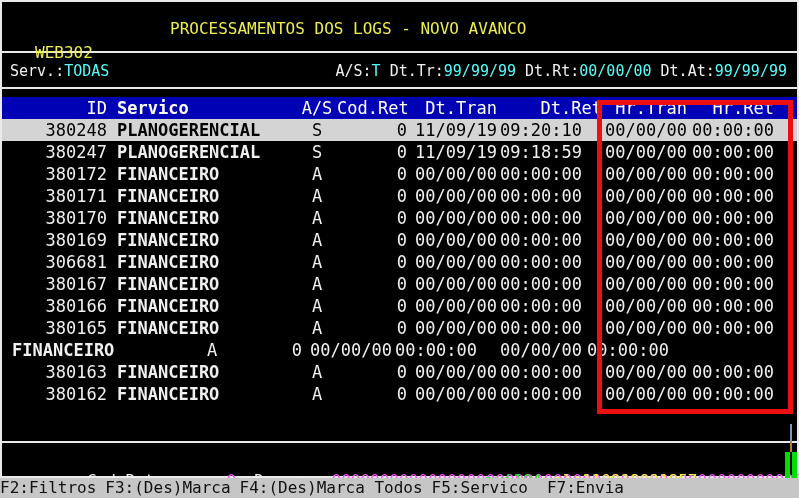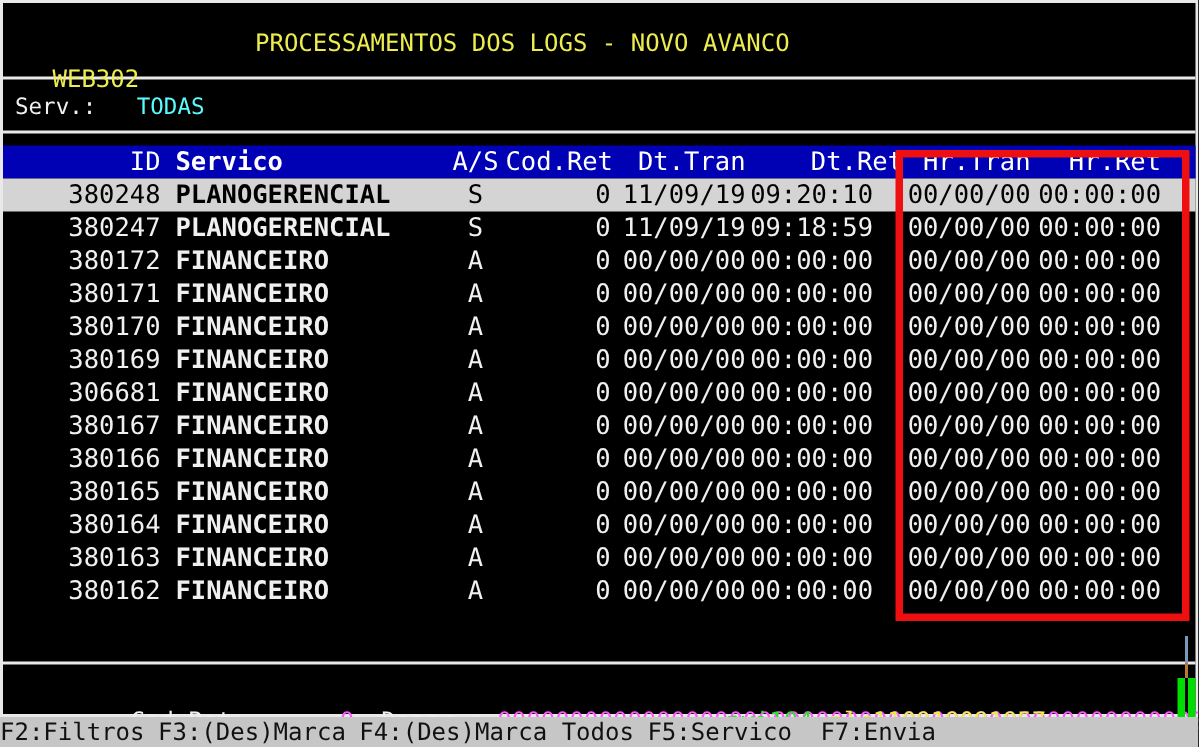--- a/index.html
+++ b/index.html
@@ -34,7 +34,7 @@
   .filterbar .left  { position:absolute; left:8px; top:9px; }
   .filterbar .right { position:absolute; right:10px; top:9px; white-space:pre; }
   .flabel { color:var(--white_text,#f0f0f0); }
-  .fvalue { color:var(--cyan,#58fcfc);margin-left:27px; }
+  .fvalue { color:var(--cyan,#58fcfc); }
   
   .tablearea {
     position:relative; height:354px;

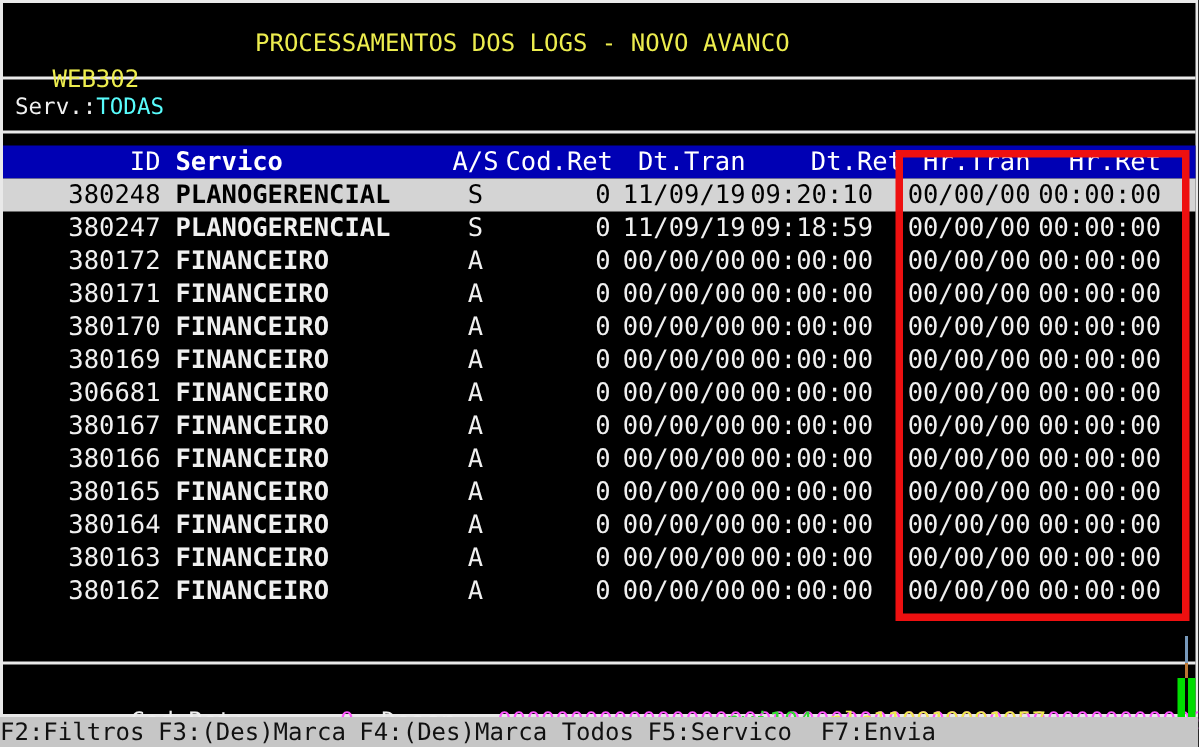--- a/index.html
+++ b/index.html
@@ -104,6 +104,7 @@
 
     <div class="filterbar">
       <span class="left"><span class="flabel">Serv.:</span><span class="fvalue">TODAS</span></span>
+      <span class="right"><span class="flabel">A/S:</span><span class="fvalue">T</span><span class="flabel"> </span><span class="flabel">Dt.Tr:</span><span class="fvalue">99/99/99</span><span class="flabel"> </span><span class="flabel">Dt.Rt:</span><span class="fvalue">00/00/00</span><span class="flabel"> </span><span class="flabel">Dt.At:</span><span class="fvalue">99/99/99</span></span>
     </div>
 
     <div class="tablearea">

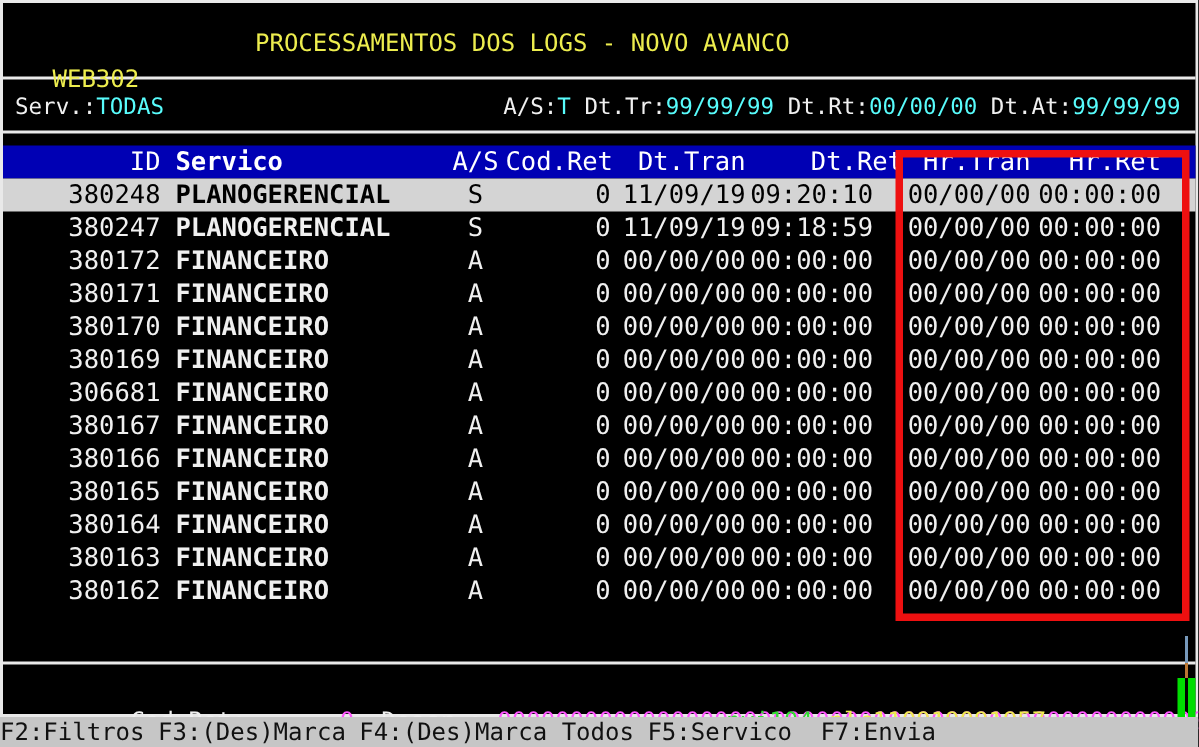--- a/index.html
+++ b/index.html
@@ -129,7 +129,7 @@
           <div class="trow"><span class="cell c-id">380167</span><span class="cell c-srv">FINANCEIRO</span><span class="cell c-as">A</span><span class="cell c-ret">0</span><span class="cell c-dtt">00/00/00</span><span class="cell c-hrt">00:00:00</span><span class="cell c-dtr">00/00/00</span><span class="cell c-hrr">00:00:00</span></div>
           <div class="trow"><span class="cell c-id">380166</span><span class="cell c-srv">FINANCEIRO</span><span class="cell c-as">A</span><span class="cell c-ret">0</span><span class="cell c-dtt">00/00/00</span><span class="cell c-hrt">00:00:00</span><span class="cell c-dtr">00/00/00</span><span class="cell c-hrr">00:00:00</span></div>
           <div class="trow"><span class="cell c-id">380165</span><span class="cell c-srv">FINANCEIRO</span><span class="cell c-as">A</span><span class="cell c-ret">0</span><span class="cell c-dtt">00/00/00</span><span class="cell c-hrt">00:00:00</span><span class="cell c-dtr">00/00/00</span><span class="cell c-hrr">00:00:00</span></div>
-          <div class="trow"><span class="cell c-id">380164</span><span class="cell c-srv">FINANCEIRO</span><span class="cell c-as">A</span><span class="cell c-ret">0</span><span class="cell c-dtt">00/00/00</span><span class="cell c-hrt">00:00:00</span><span class="cell c-dtr">00/00/00</span><span class="cell c-hrr">00:00:00</span></div>
+          <div class="trow"><span class="cell c-srv">FINANCEIRO</span><span class="cell c-as">A</span><span class="cell c-ret">0</span><span class="cell c-dtt">00/00/00</span><span class="cell c-hrt">00:00:00</span><span class="cell c-dtr">00/00/00</span><span class="cell c-hrr">00:00:00</span></div>
           <div class="trow"><span class="cell c-id">380163</span><span class="cell c-srv">FINANCEIRO</span><span class="cell c-as">A</span><span class="cell c-ret">0</span><span class="cell c-dtt">00/00/00</span><span class="cell c-hrt">00:00:00</span><span class="cell c-dtr">00/00/00</span><span class="cell c-hrr">00:00:00</span></div>
           <div class="trow"><span class="cell c-id">380162</span><span class="cell c-srv">FINANCEIRO</span><span class="cell c-as">A</span><span class="cell c-ret">0</span><span class="cell c-dtt">00/00/00</span><span class="cell c-hrt">00:00:00</span><span class="cell c-dtr">00/00/00</span><span class="cell c-hrr">00:00:00</span></div>
         </div>

